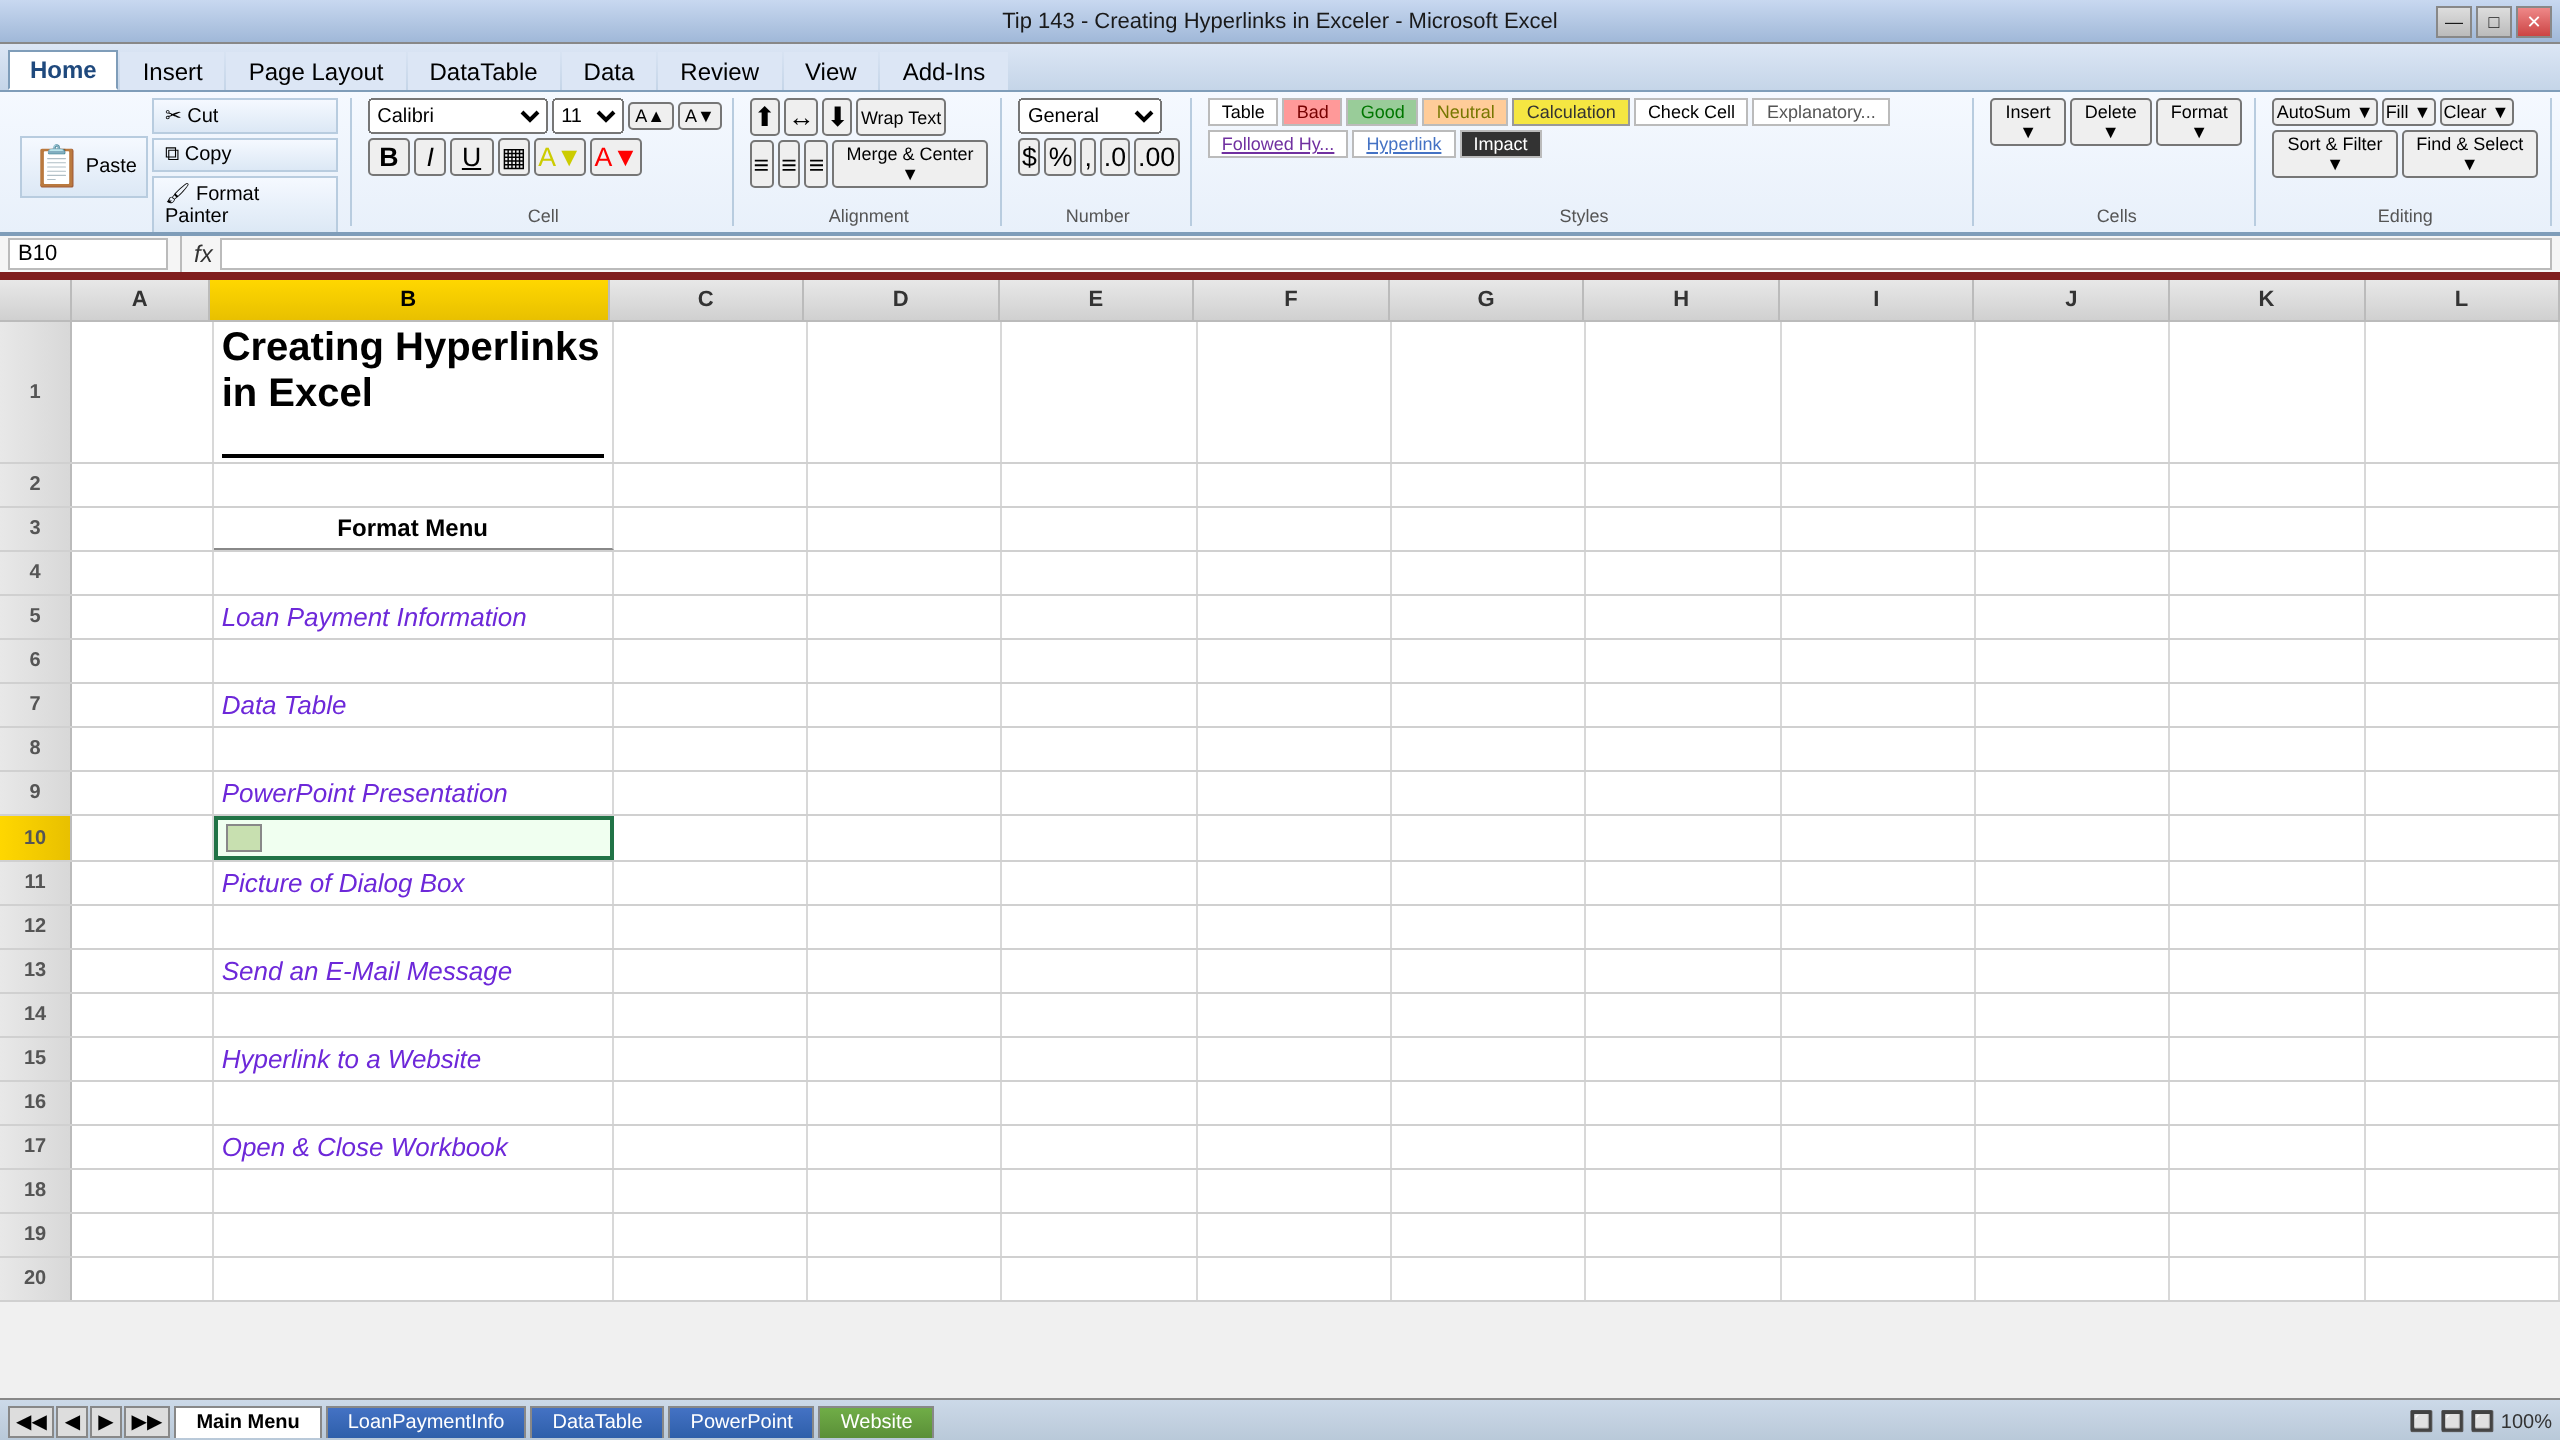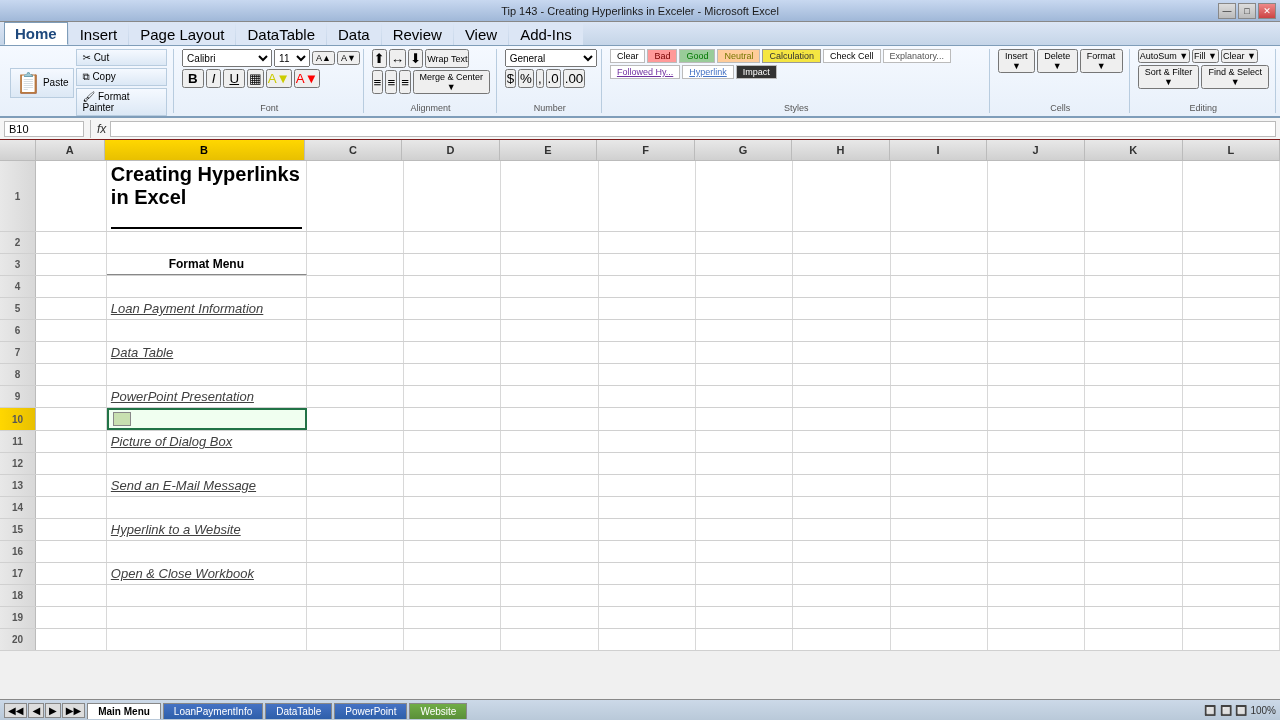--- a/index.html
+++ b/index.html
@@ -43,7 +43,7 @@
     }
     .ribbon-tab {
       padding: 2px 10px;
-      font-size: 15px;
+      font-size: 12px;
       cursor: pointer;
       background: #dce6f5;
       border: 1px solid transparent;

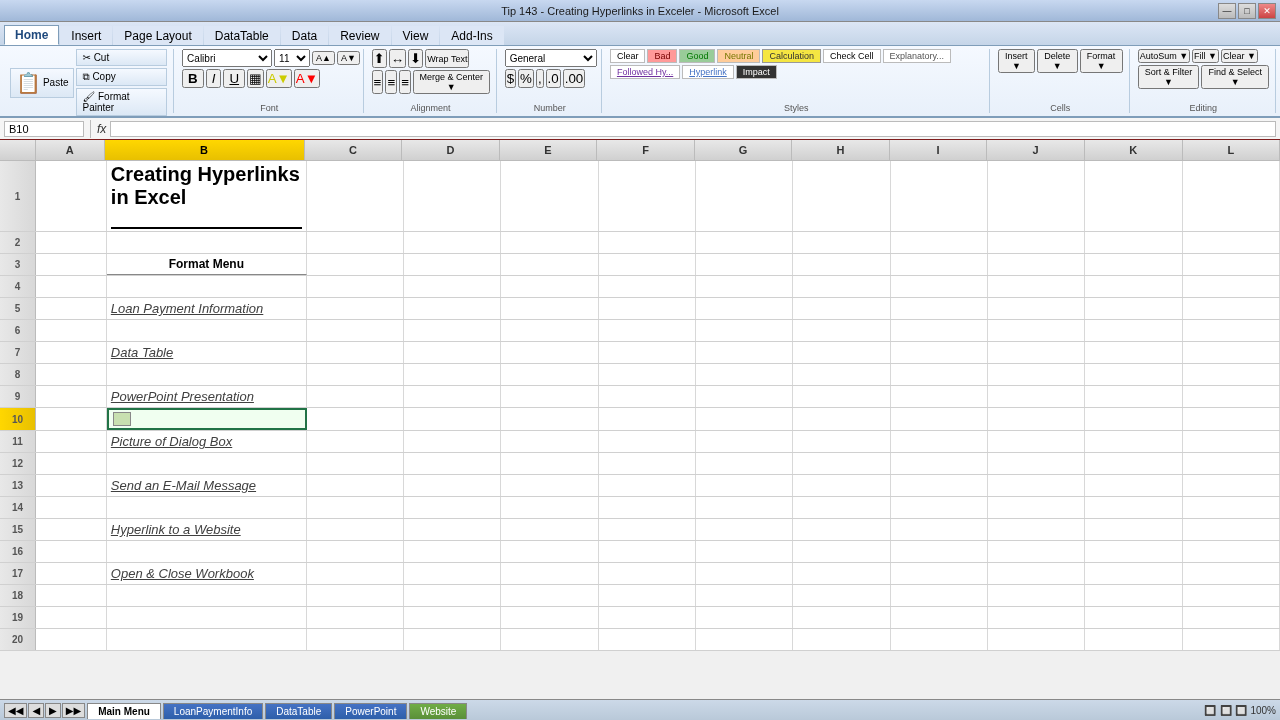--- a/index.html
+++ b/index.html
@@ -370,7 +370,7 @@
   </div>
 
   <div class="ribbon-section" style="min-width:80px;">
-    <select style="font-size:10px;width:92px;height:18px;">
+    <select style="font-size:10px;width:72px;height:18px;">
       <option>General</option>
     </select>
     <div style="display:flex;gap:2px;margin-top:2px;">

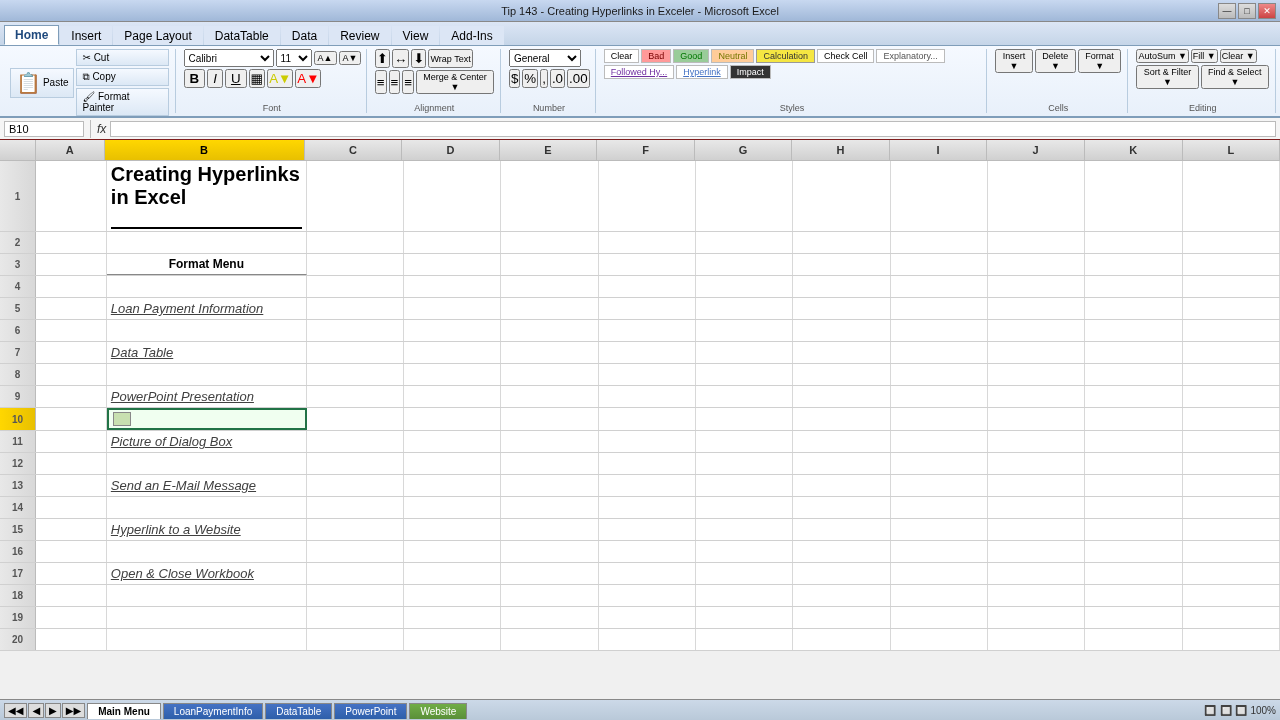--- a/index.html
+++ b/index.html
@@ -385,7 +385,7 @@
 
   <div class="ribbon-section" style="min-width:380px;">
     <div style="display:flex;gap:2px;flex-wrap:wrap;max-width:380px;">
-      <div class="style-chip style-normal">Clear</div>
+      <div class="style-chip style-normal">Table</div>
       <div class="style-chip style-bad">Bad</div>
       <div class="style-chip style-good">Good</div>
       <div class="style-chip style-neutral">Neutral</div>

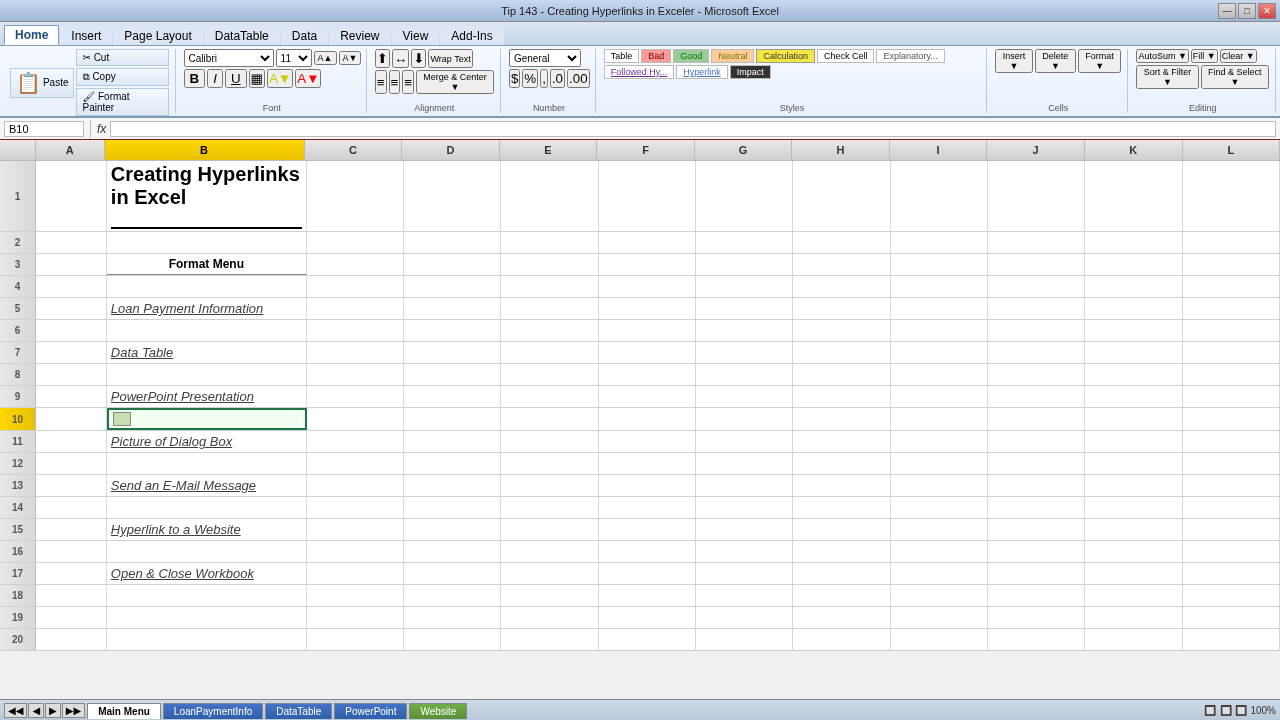--- a/index.html
+++ b/index.html
@@ -350,7 +350,7 @@
       <button style="color:#cc0;">A▼</button>
       <button style="color:#f00;">A▼</button>
     </div>
-    <div class="ribbon-section-label">Font</div>
+    <div class="ribbon-section-label">Cell</div>
   </div>
 
   <div class="ribbon-section" style="min-width:120px;">

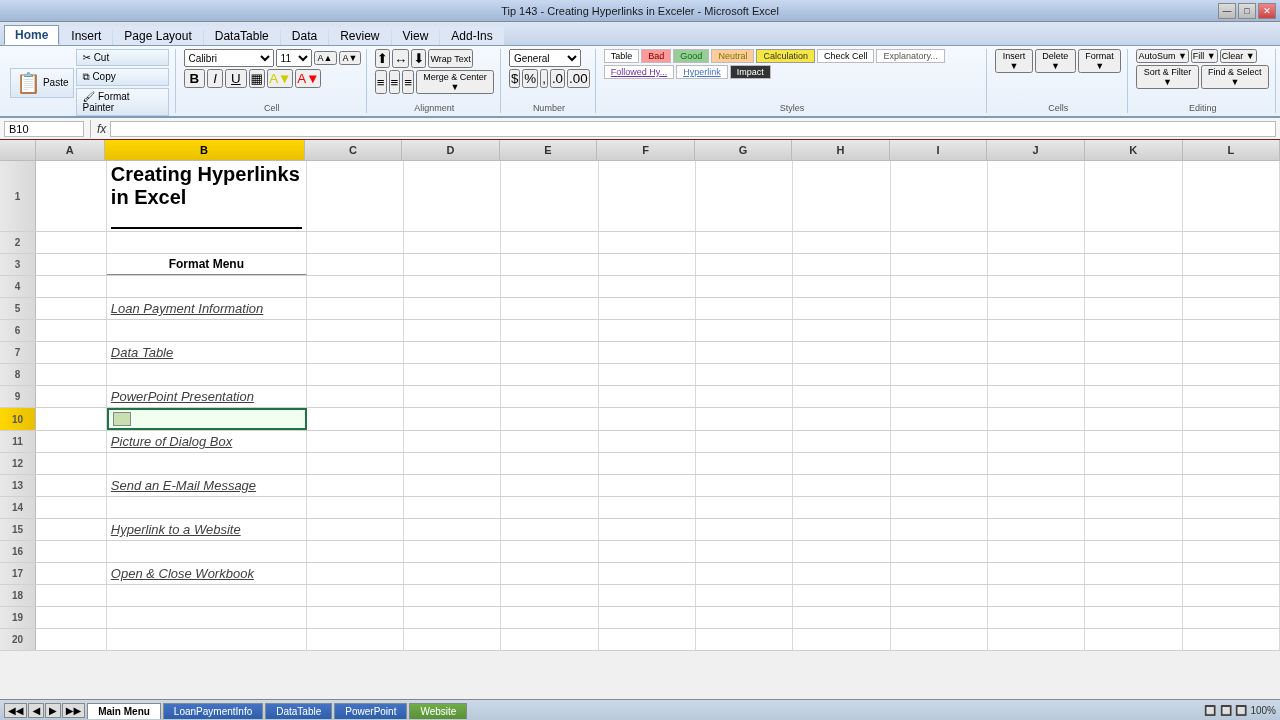--- a/index.html
+++ b/index.html
@@ -104,7 +104,7 @@
     
     #formula-bar {
       background: #f5f5f5;
-      border-bottom: 1px solid #7f1d1d;
+      border-bottom: 4px solid #7f1d1d;
       display: flex;
       align-items: center;
       padding: 2px 4px;

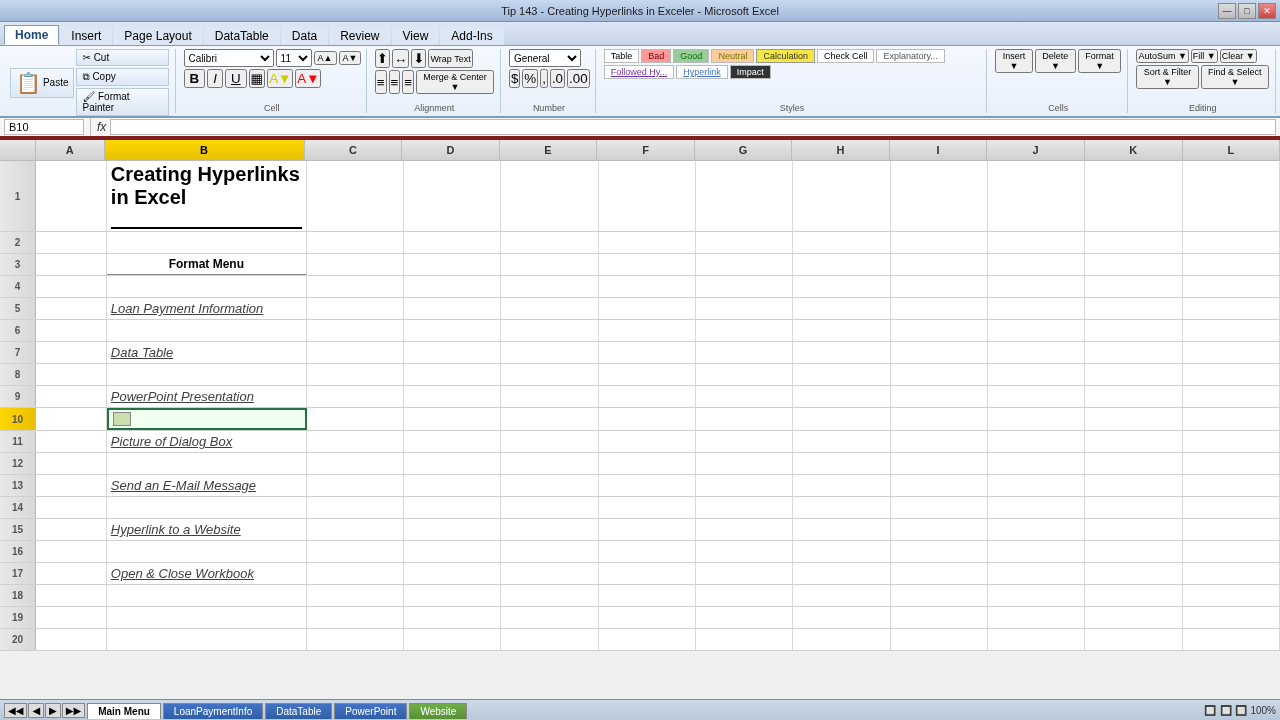--- a/index.html
+++ b/index.html
@@ -225,8 +225,7 @@
       border-bottom: 1px solid #888;
     }
     .hyperlink {
-      color: #404040;
-      text-decoration: underline;
+      color: #6d28d9;
       cursor: pointer;
       font-style: italic;
       font-size: 13px;

